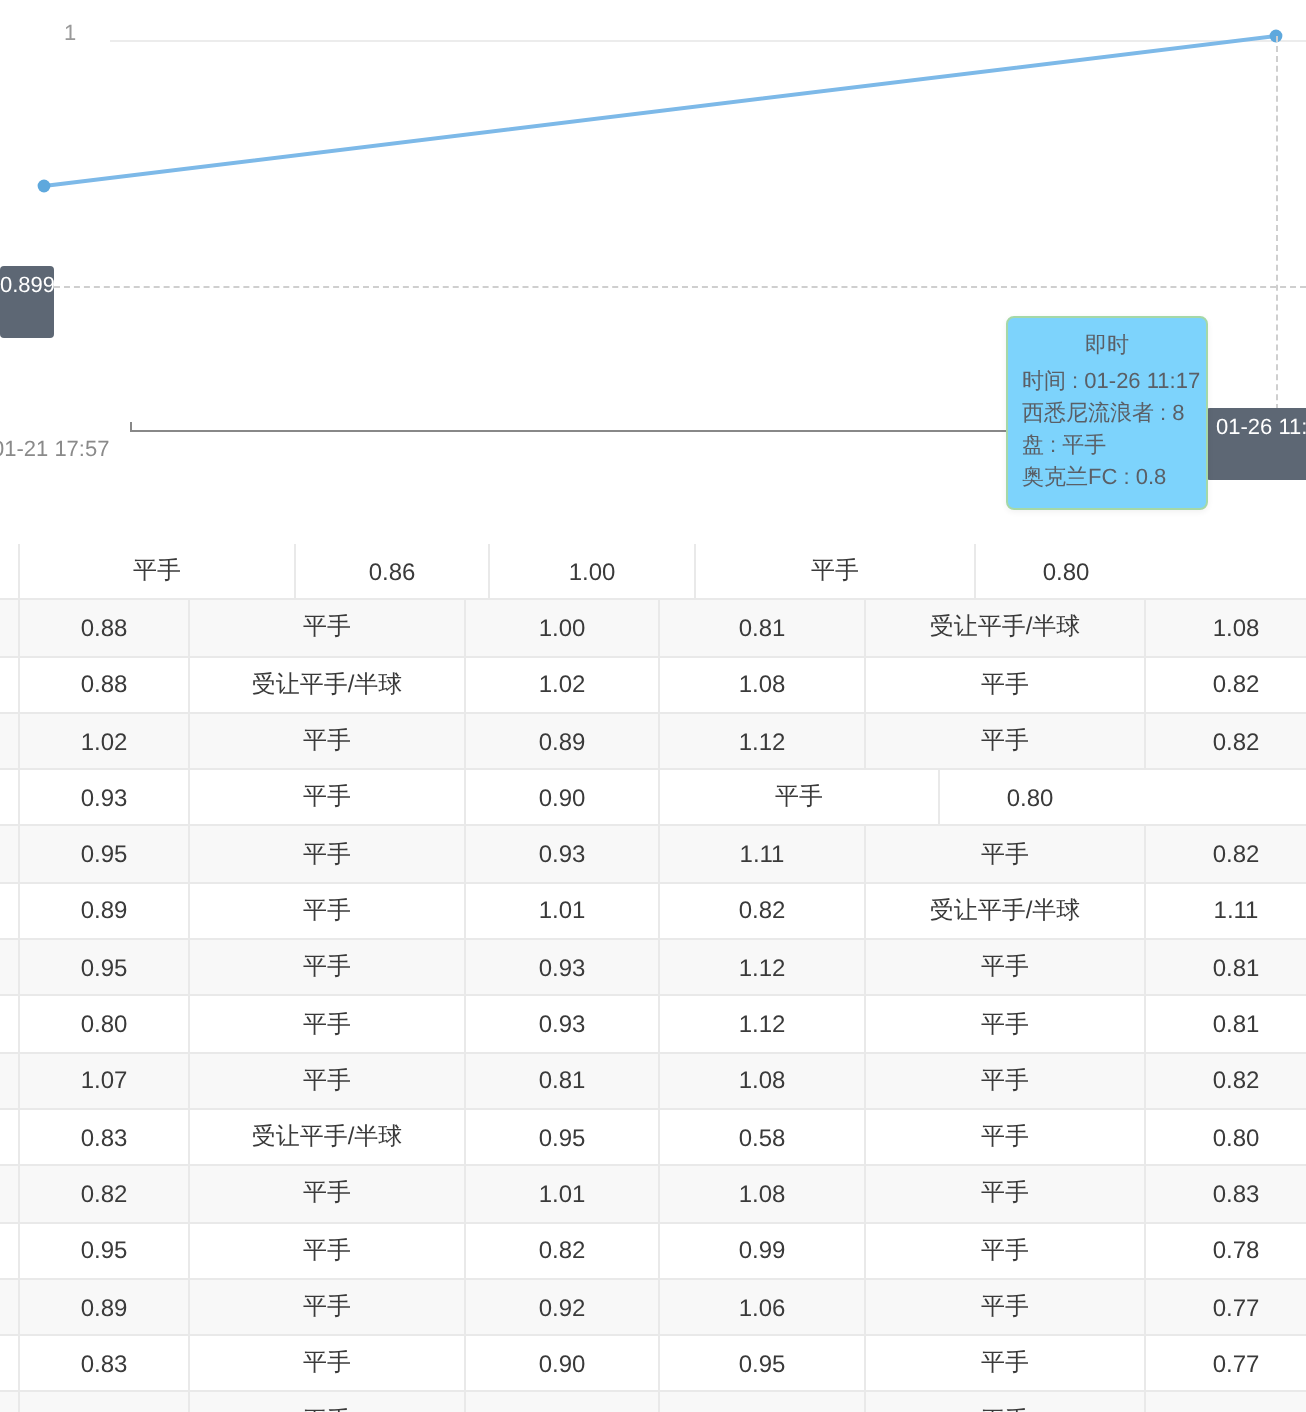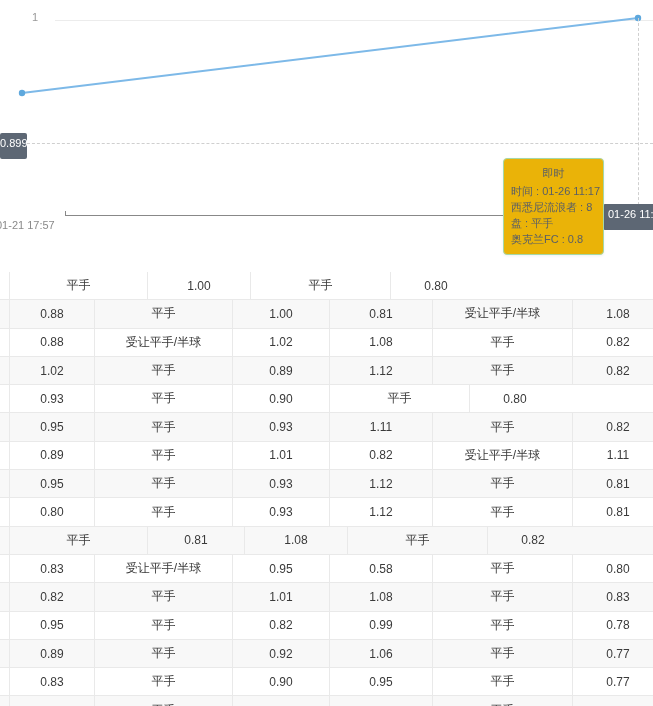--- a/index.html
+++ b/index.html
@@ -17,7 +17,7 @@
   .crosshair-v { position:absolute; left:638px; top:18px; height:197px; border-left:1px dashed #cfcfcf; }
   .badge {
     position:absolute; background:#5d6774; color:#fff; font-size:11px;
-    height:26px; line-height:21px; border-radius:2px; white-space:nowrap; z-index:3;
+    height:36px; line-height:21px; border-radius:2px; white-space:nowrap; z-index:3;
   }
   .badge.yval { left:0; top:133px; width:27px; text-align:right; padding-right:3px; overflow:hidden; }
   .badge.xval { left:603px; top:204px; width:62px; padding-left:5px; }

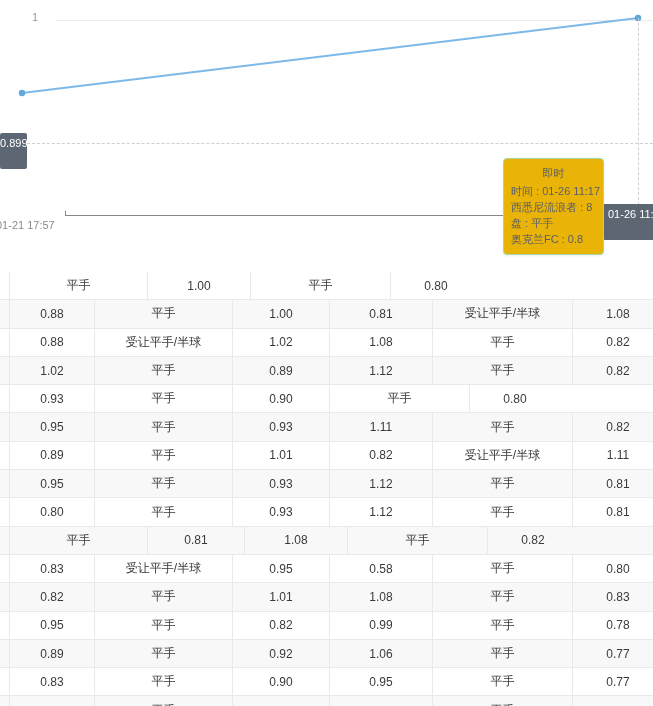--- a/index.html
+++ b/index.html
@@ -26,7 +26,7 @@
   .x-start-label { position:absolute; left:-4px; top:219px; font-size:11px; color:#8a8a8a; white-space:nowrap; }
   .tooltip {
     position:absolute; left:503px; top:158px; width:101px; z-index:4;
-    background:#eab308; border:1px solid #a5d8a7; border-radius:4px;
+    background:#7dd3fc; border:1px solid #a5d8a7; border-radius:4px;
     padding:6px 7px 7px 7px; font-size:11px; line-height:16px; color:#5a5f66;
     box-shadow:0 1px 3px rgba(0,0,0,0.06);
   }

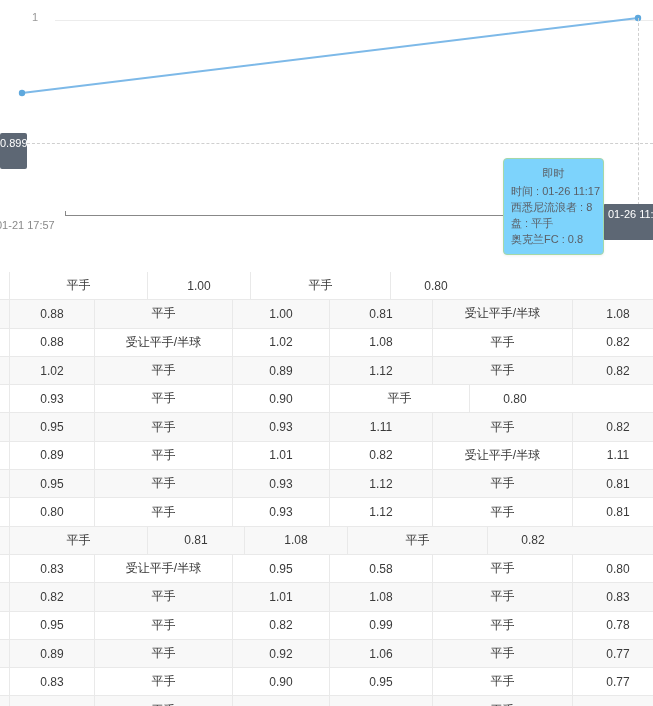--- a/index.html
+++ b/index.html
@@ -85,6 +85,7 @@
     <div class="trow">
       <div class="tcell c0"></div>
       <div class="tcell c2">平手</div>
+      <div class="tcell c3">0.86</div>
       <div class="tcell c4">1.00</div>
       <div class="tcell c5">平手</div>
       <div class="tcell c6">0.80</div>

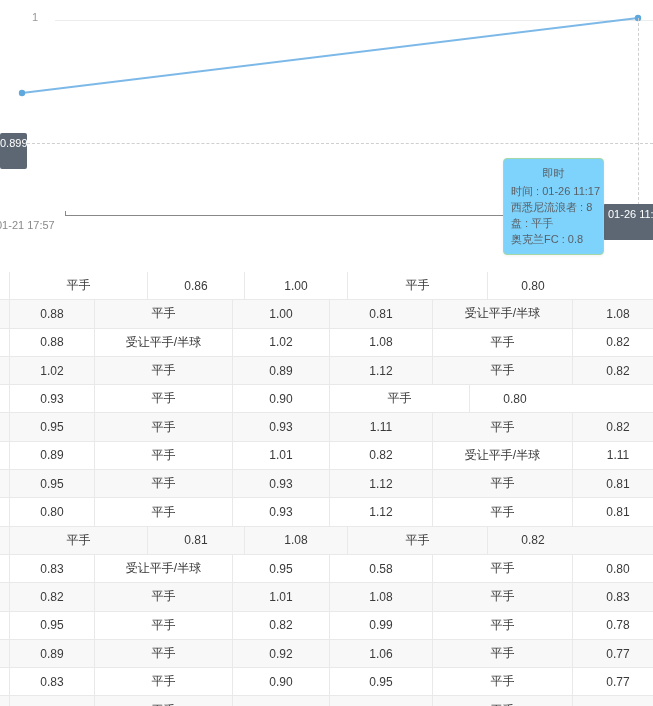--- a/index.html
+++ b/index.html
@@ -163,6 +163,7 @@
     </div>
     <div class="trow">
       <div class="tcell c0"></div>
+      <div class="tcell c1">1.07</div>
       <div class="tcell c2">平手</div>
       <div class="tcell c3">0.81</div>
       <div class="tcell c4">1.08</div>

